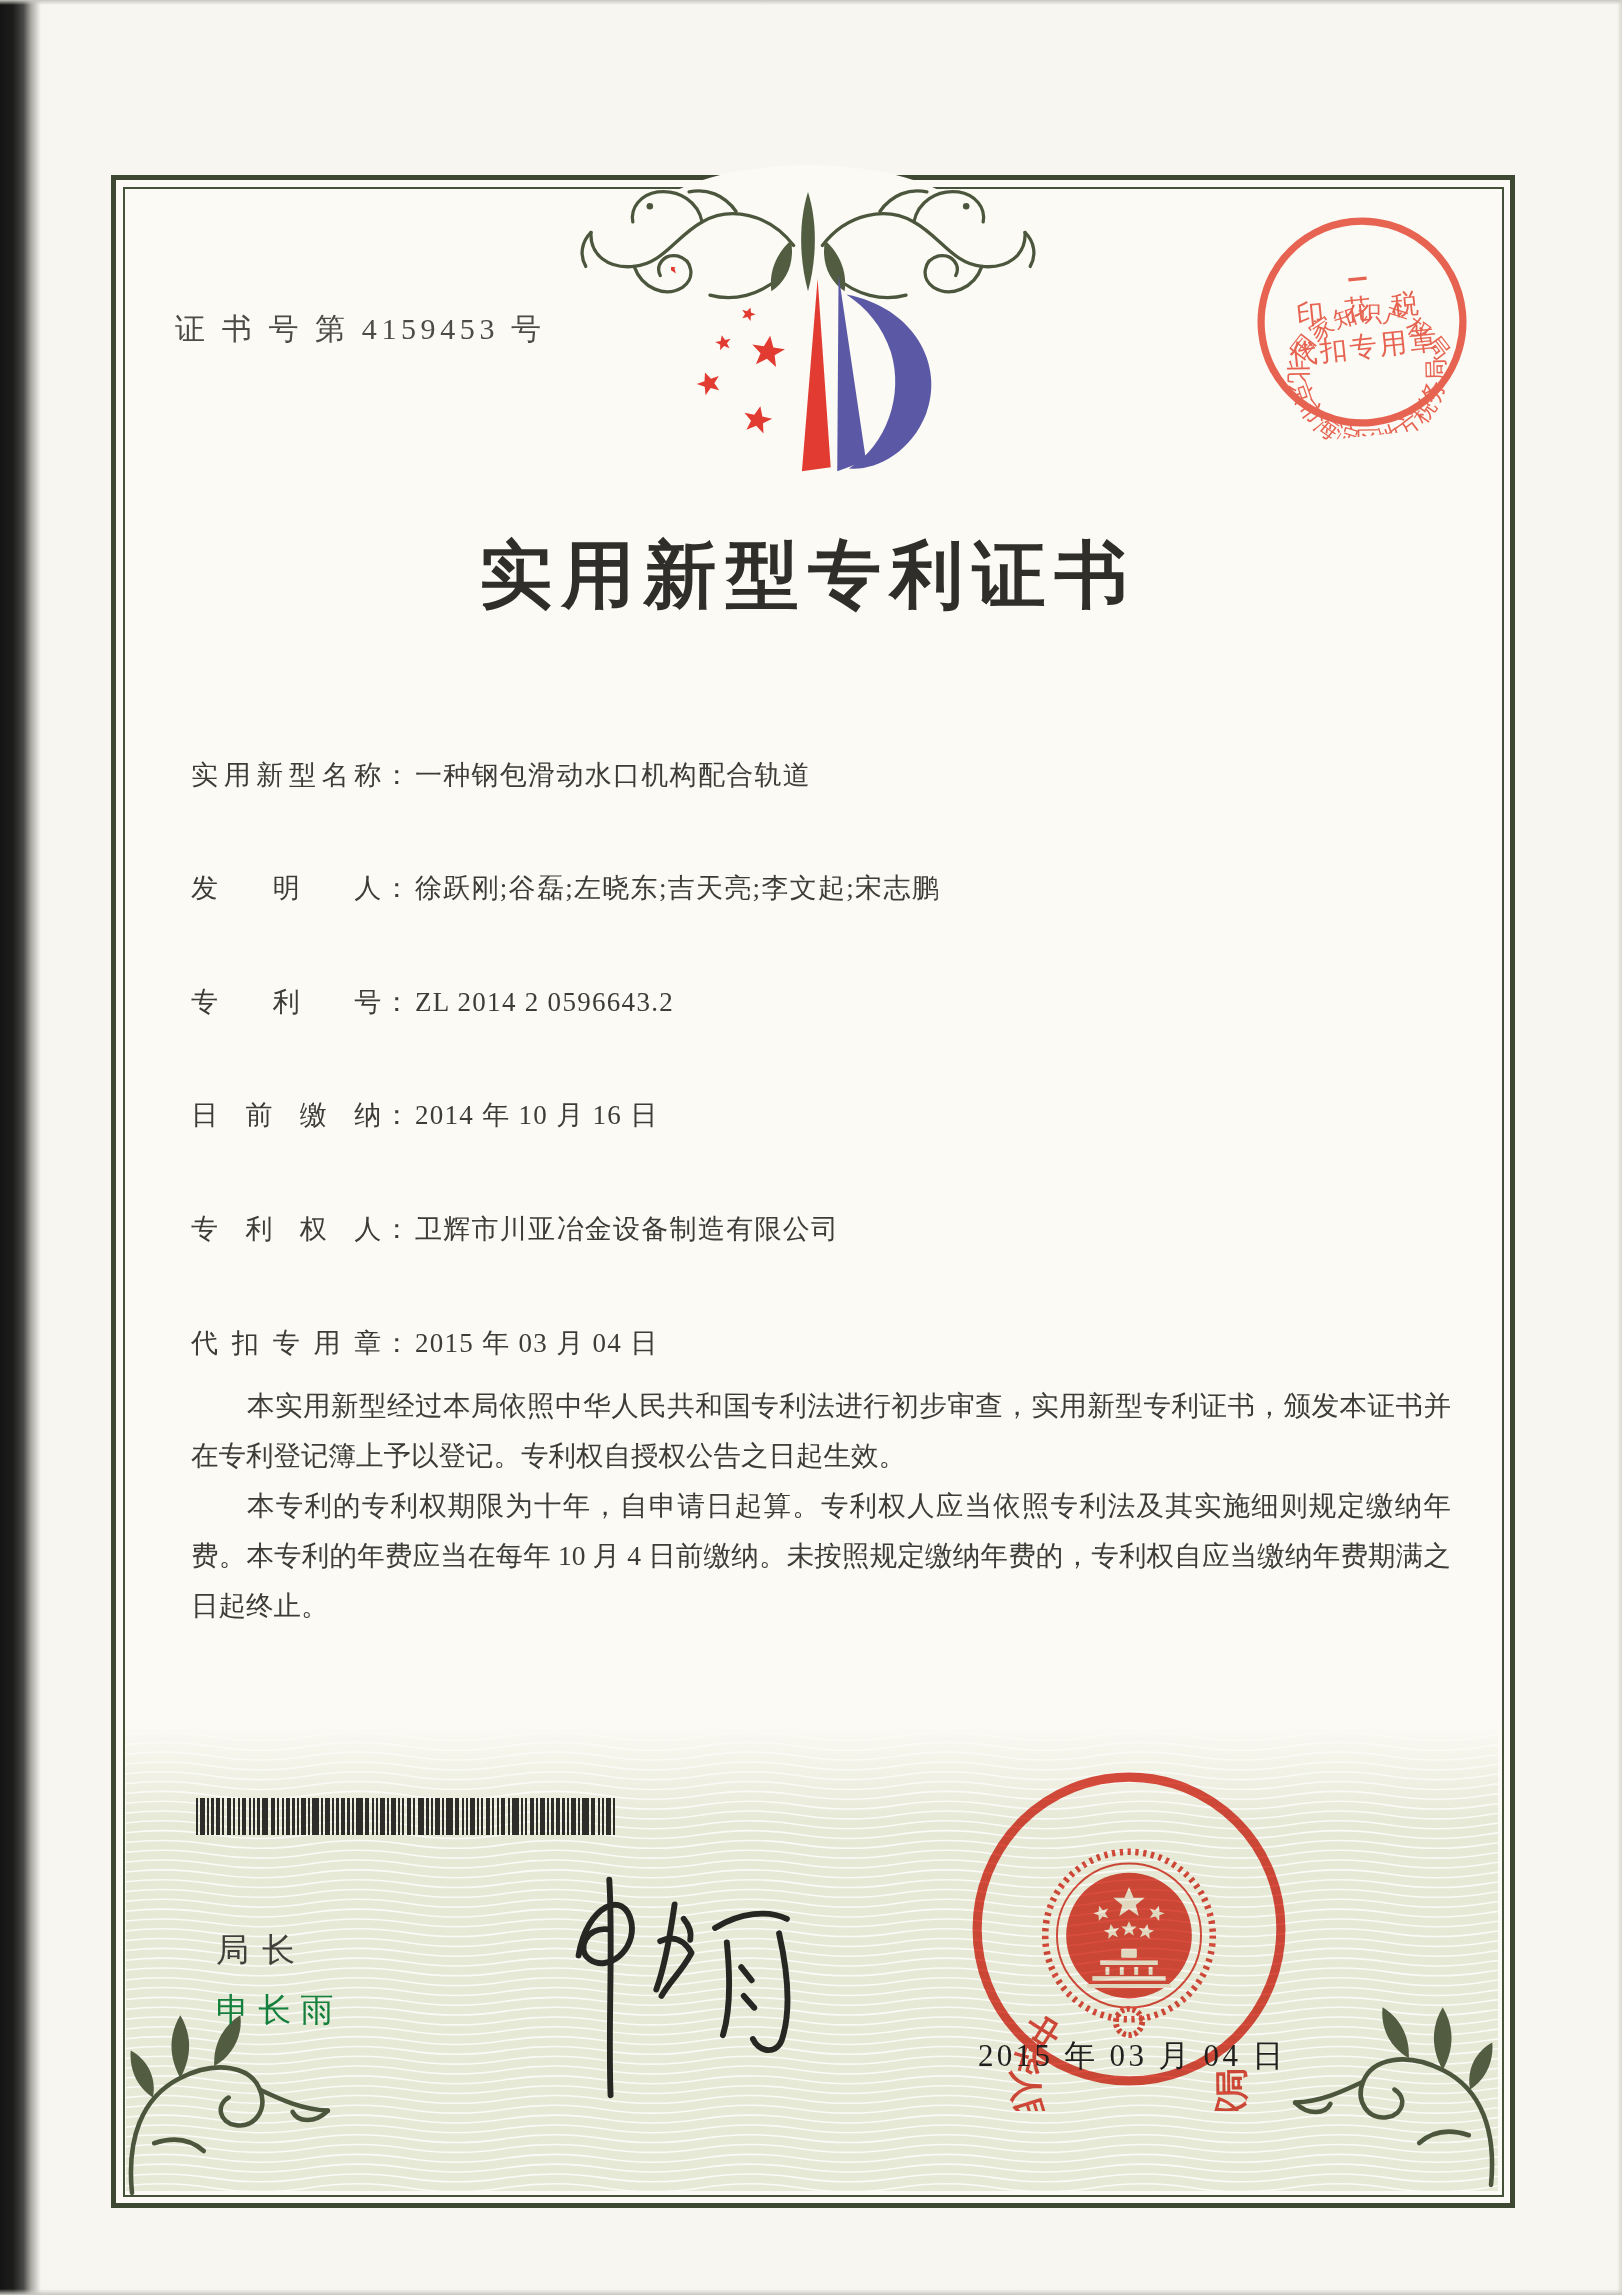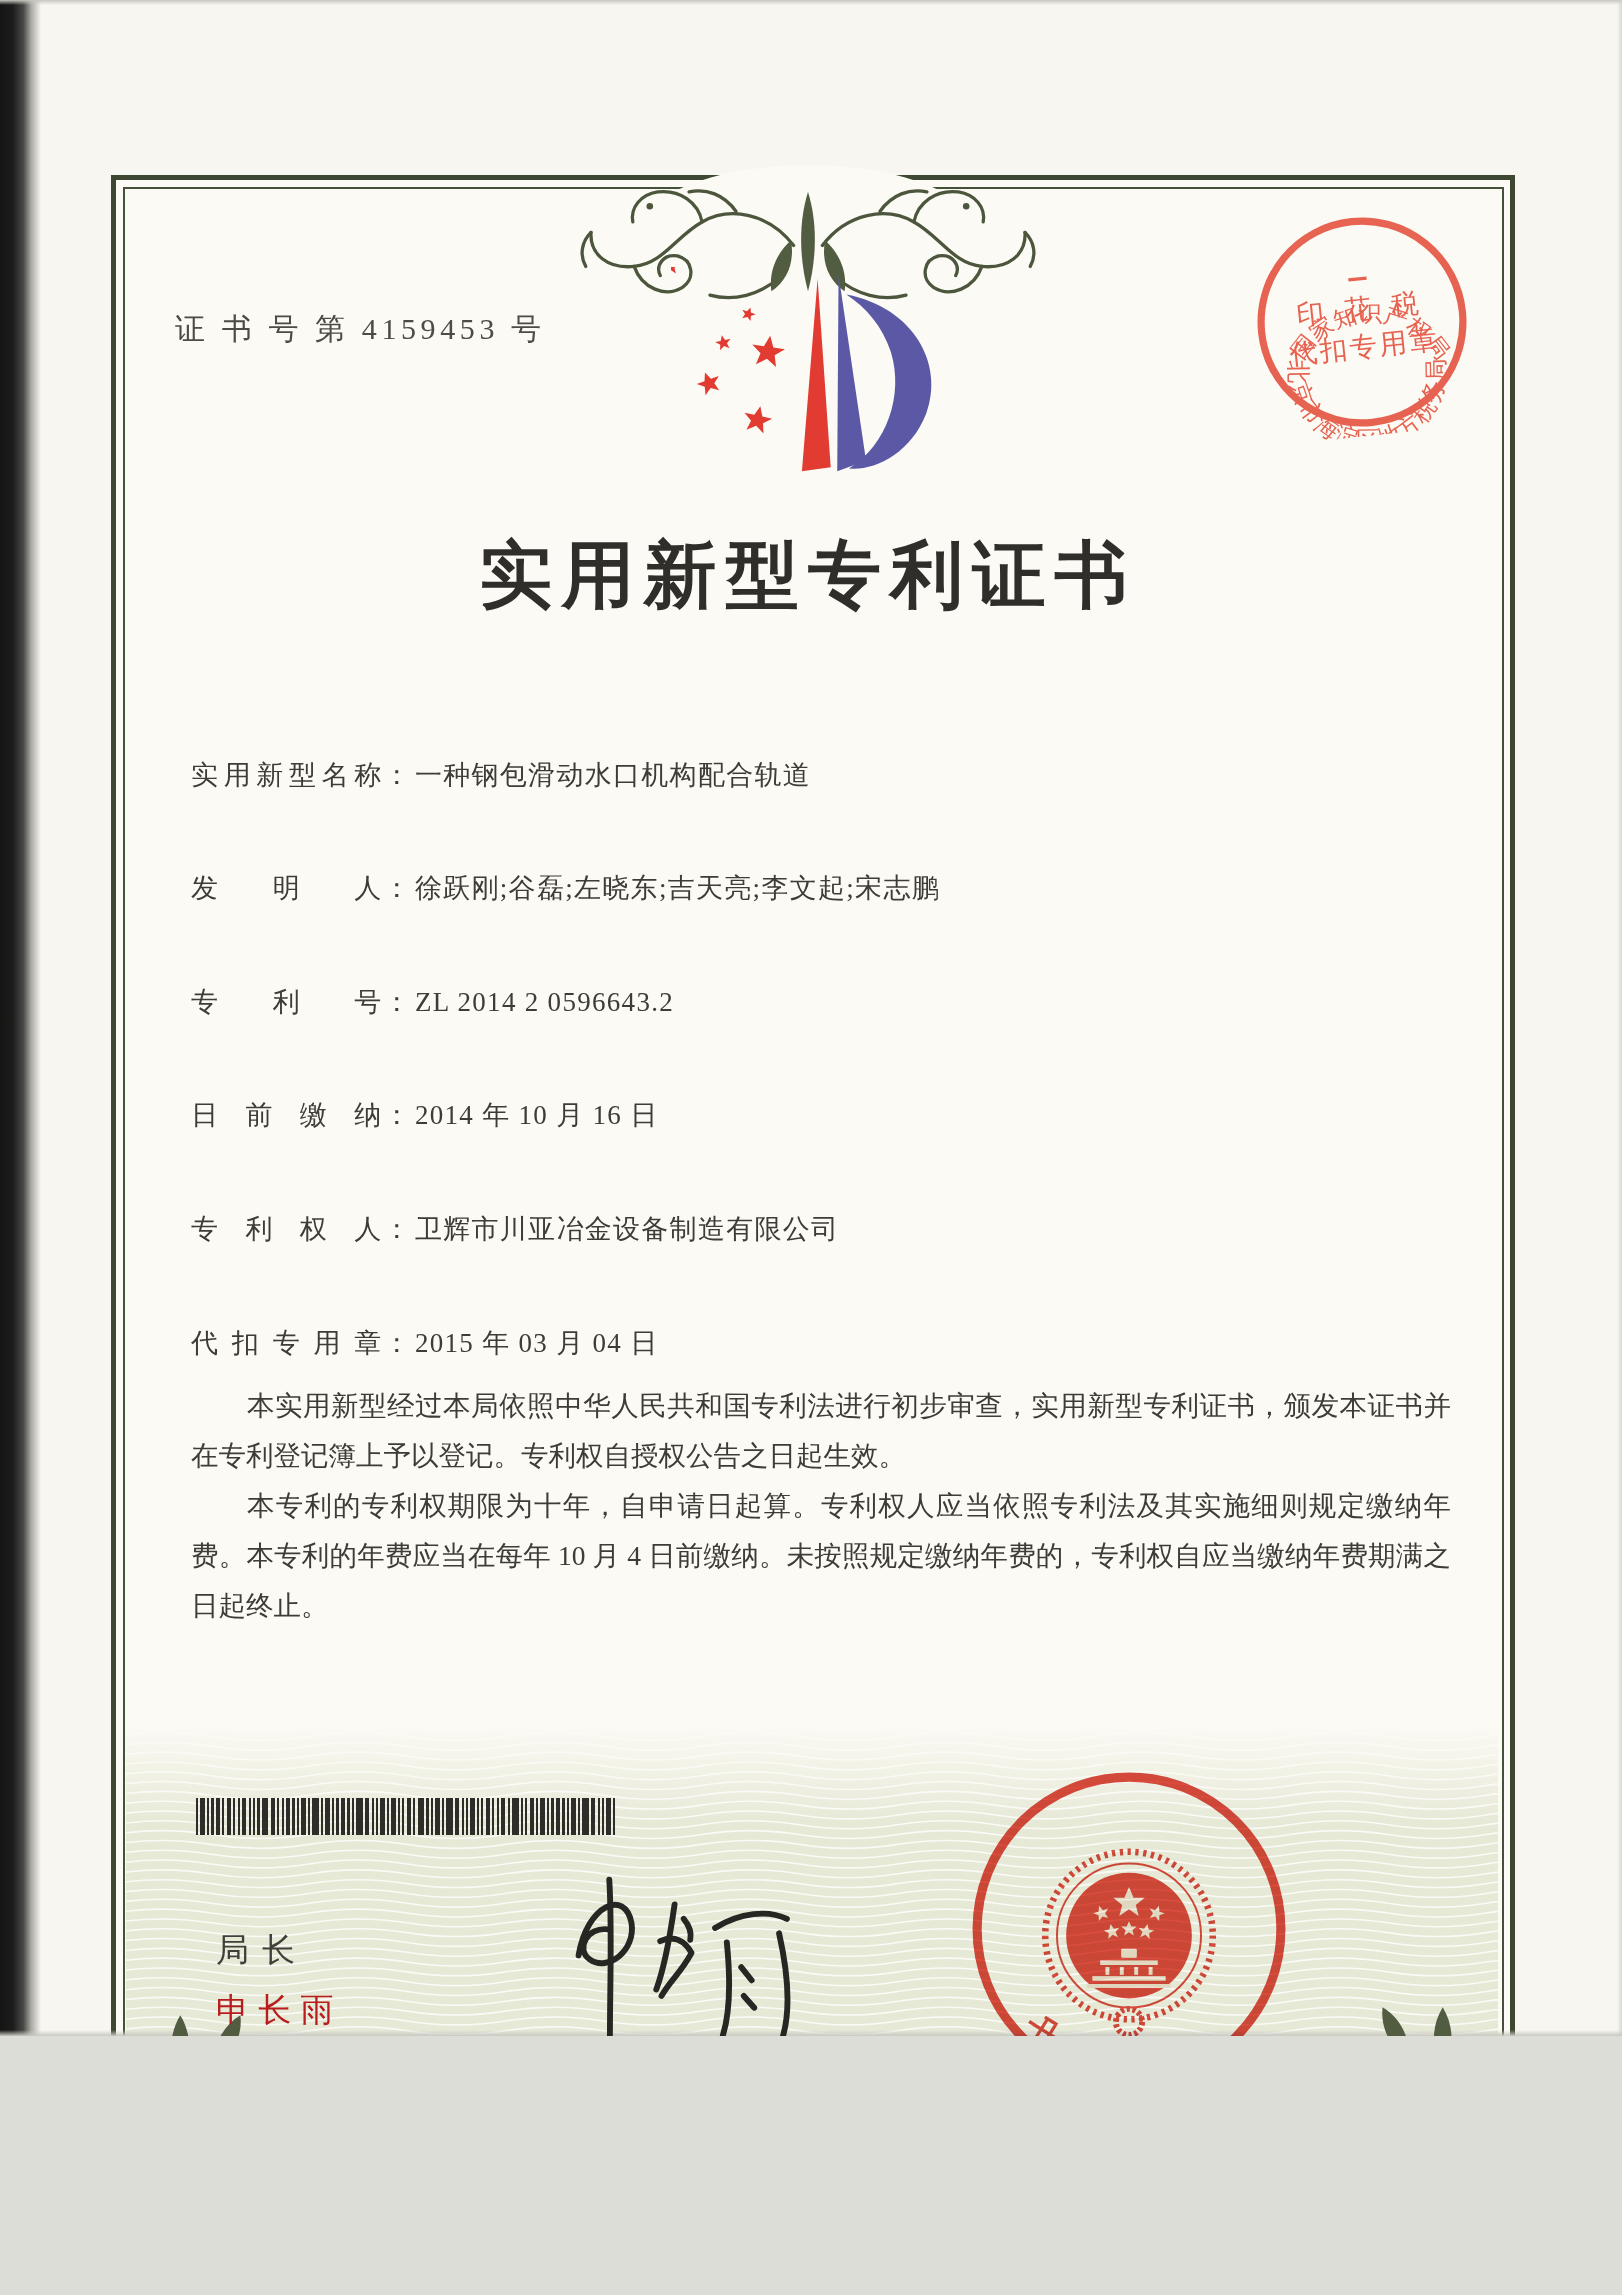--- a/index.html
+++ b/index.html
@@ -4,7 +4,7 @@
 <style>
   html,body{margin:0;padding:0;}
   body{background:#ddddd8;font-family:"Liberation Serif","DejaVu Serif",serif;}
-  .scan{position:relative;width:1623px;height:2036px;background:#f7f6f0;overflow:hidden;}
+  .scan{position:relative;width:1623px;height:2295px;background:#f7f6f0;overflow:hidden;}
   .scan-edge-left{position:absolute;left:0;top:0;width:41px;height:100%;
     background:linear-gradient(to right,#141414 0px,#1d1d1c 13px,#4a4a48 23.5px,#a9a8a2 31px,rgba(247,246,240,0) 41px);}
   .scan-edge-top{position:absolute;left:0;top:0;width:100%;height:5.2px;background:linear-gradient(#c7c7c0,rgba(247,246,240,0));}

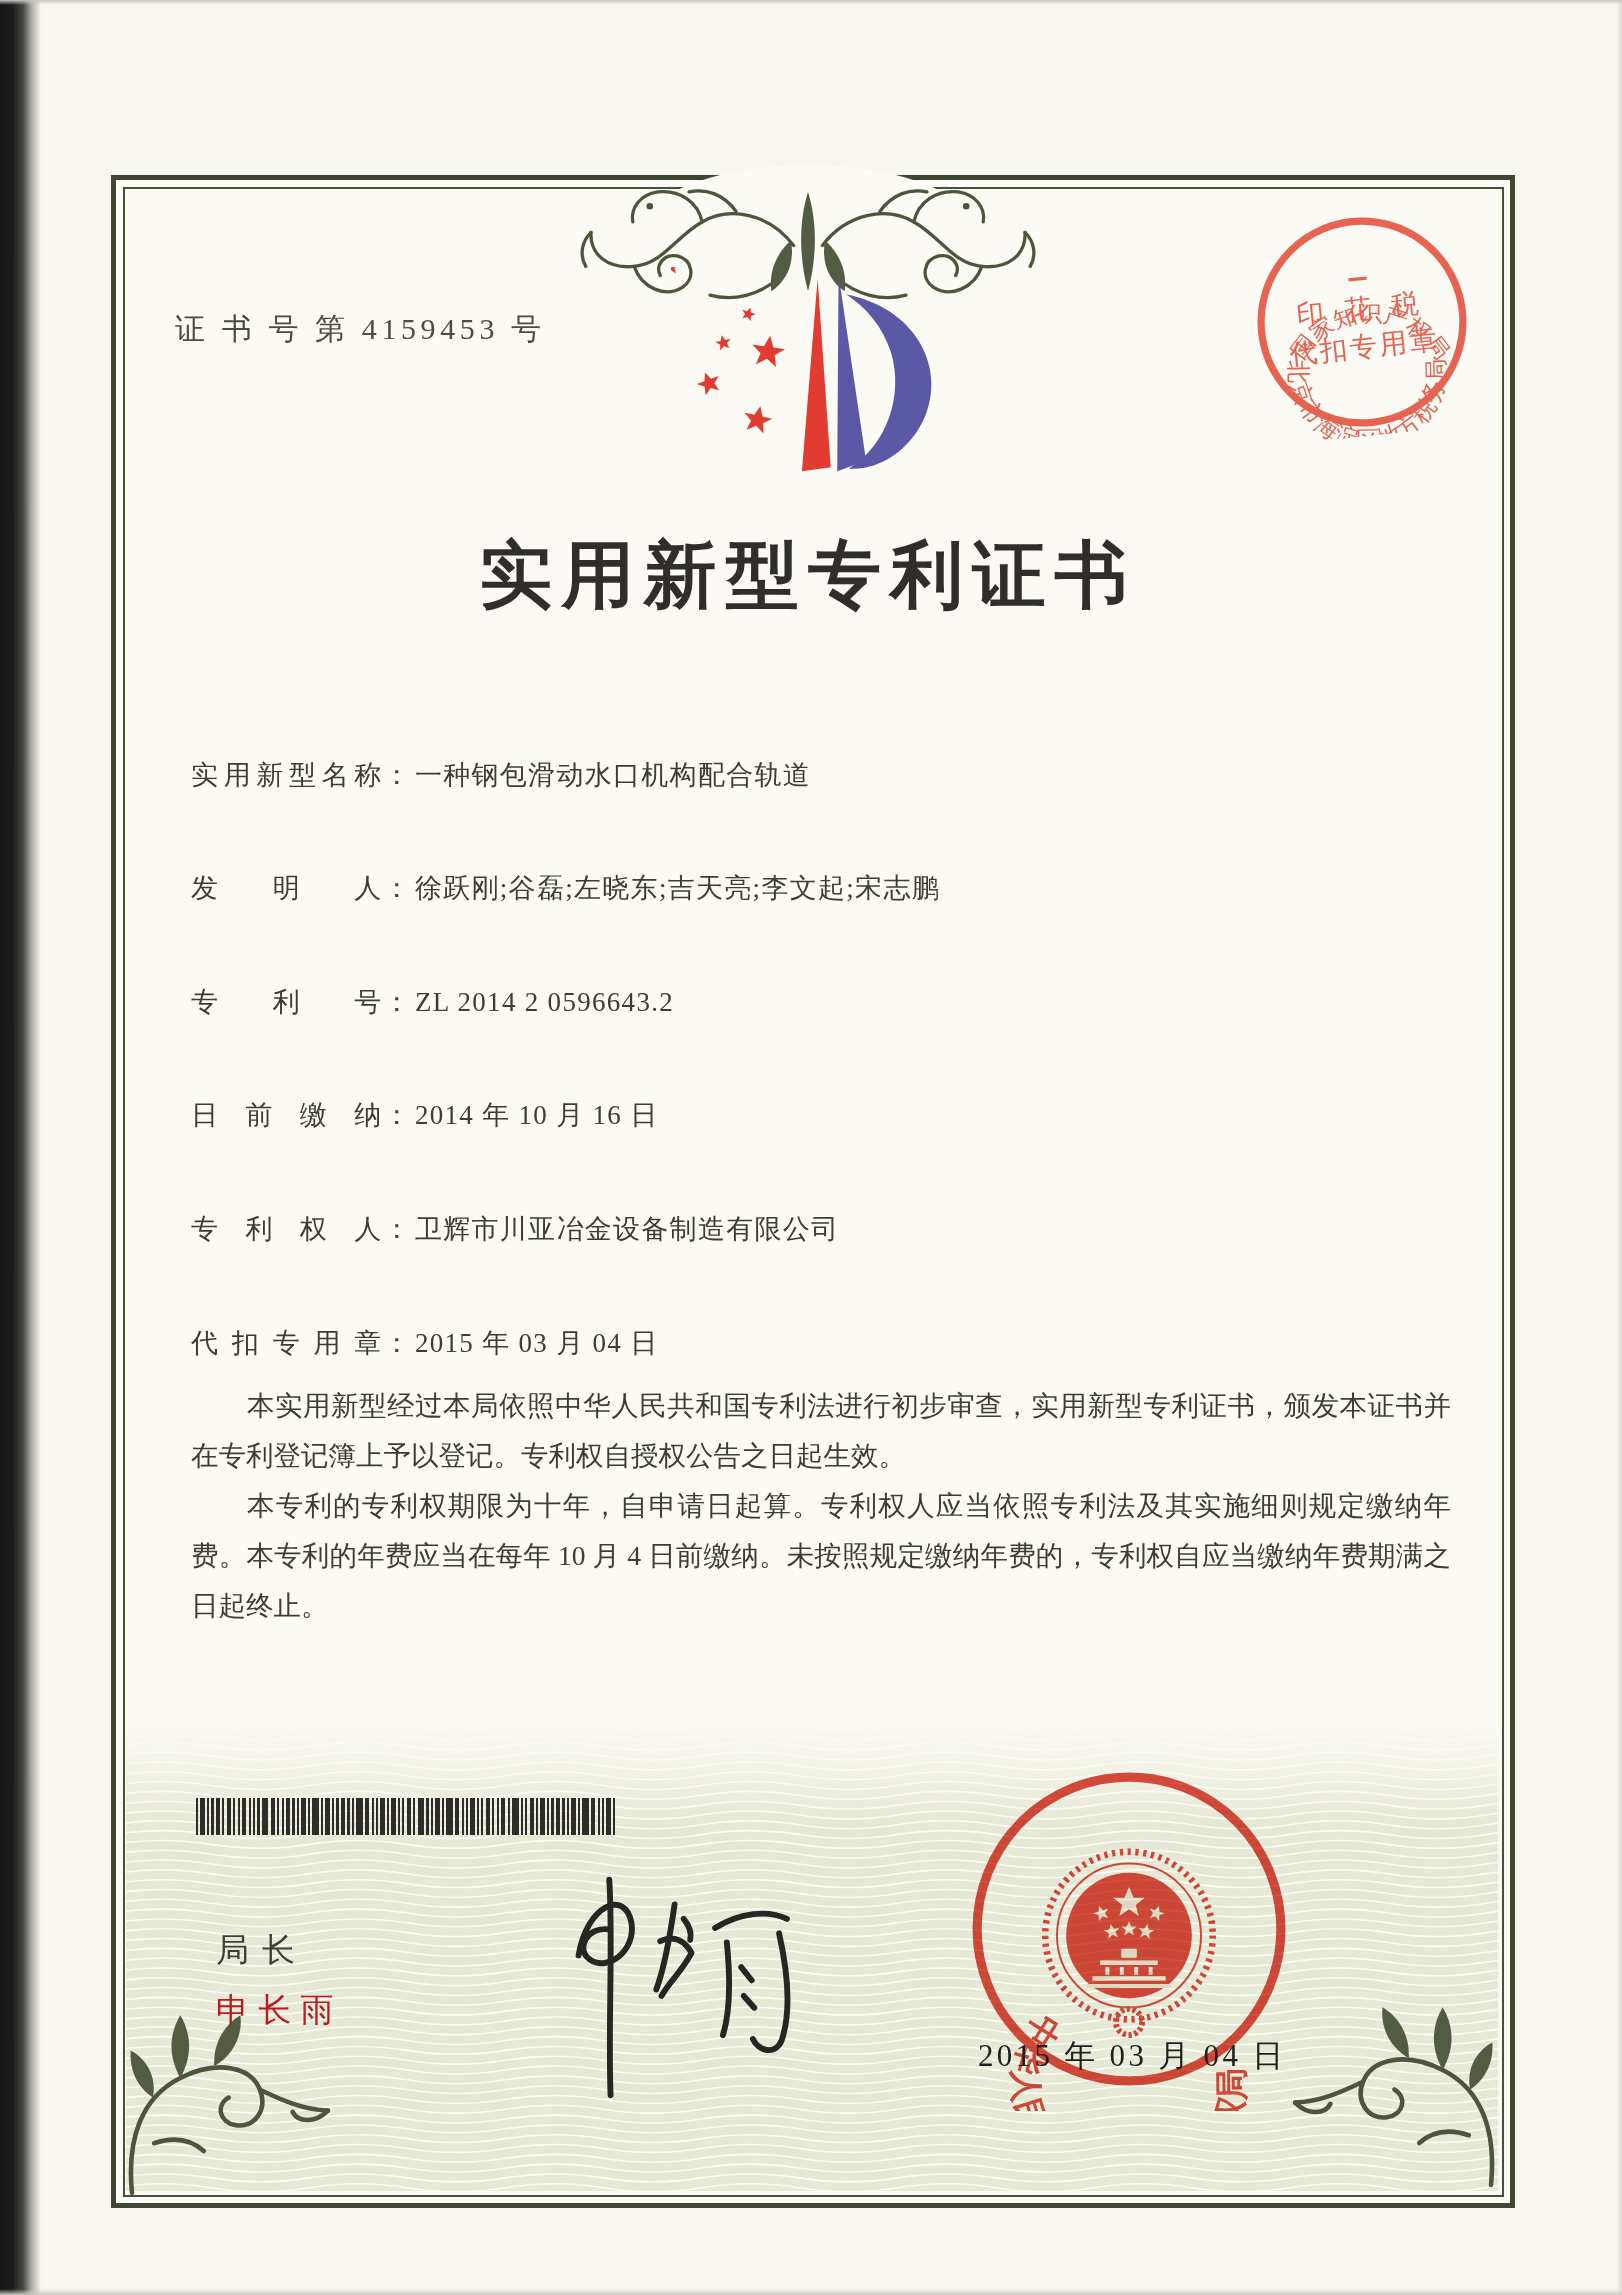--- a/index.html
+++ b/index.html
@@ -42,7 +42,7 @@
 
   .director-title{position:absolute;left:216px;top:1928px;font-size:33px;letter-spacing:13px;color:#403f39;
     font-family:"Liberation Sans","DejaVu Sans",sans-serif;z-index:6;}
-  .director-name{position:absolute;left:216px;top:1988px;font-size:33px;letter-spacing:9.2px;color:#b91c1c;
+  .director-name{position:absolute;left:216px;top:1988px;font-size:33px;letter-spacing:9.2px;color:#15803d;
     font-family:"Liberation Sans","DejaVu Sans",sans-serif;z-index:6;text-align:right;}
   .signature{position:absolute;left:510px;top:1843px;width:320px;height:268px;z-index:7;}
 

